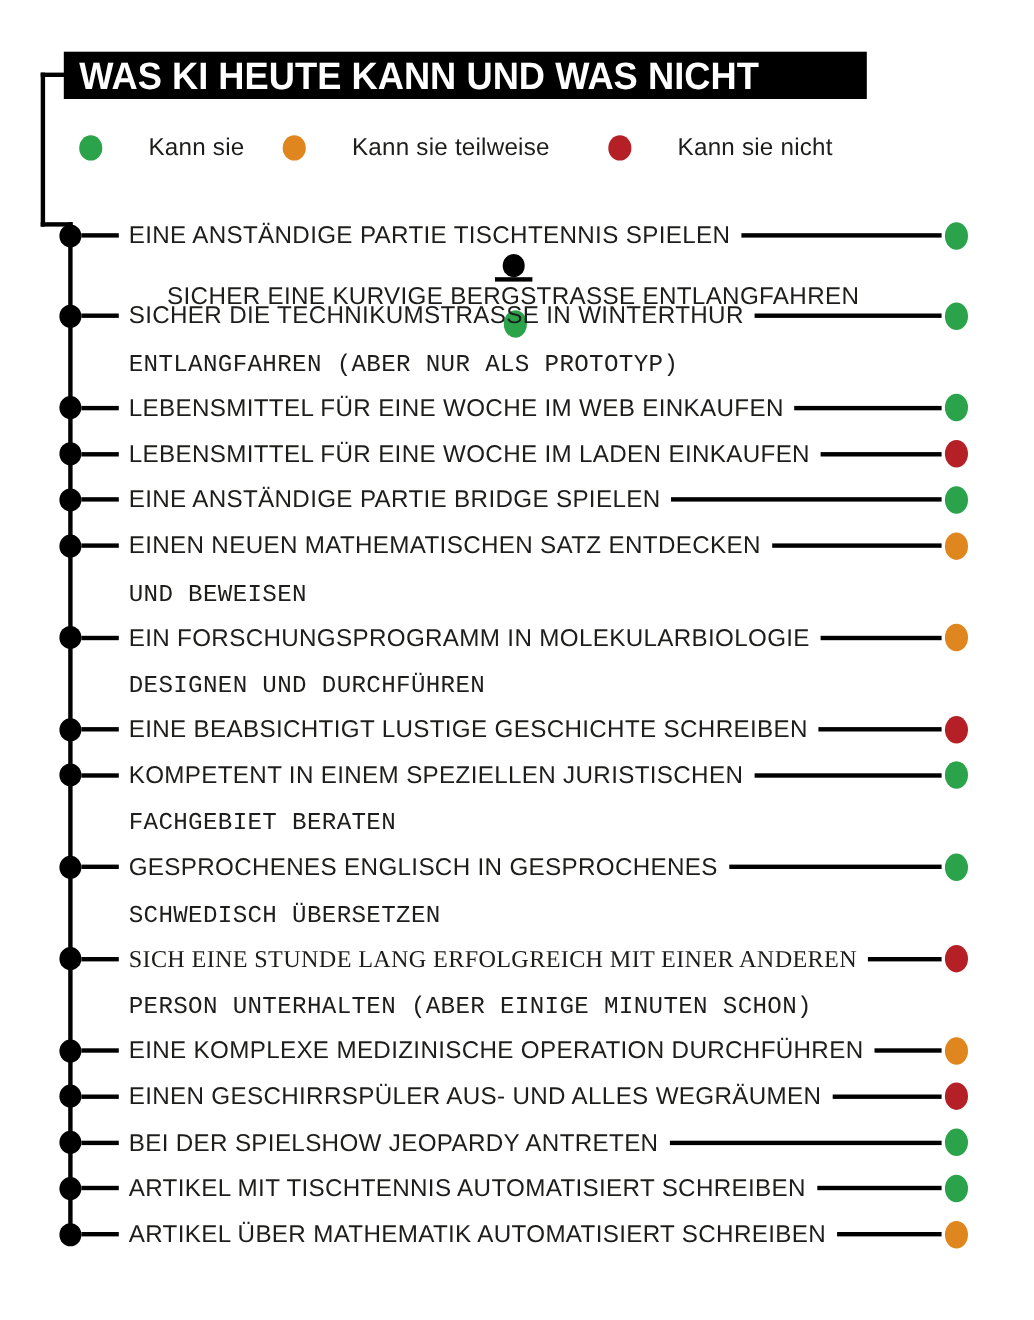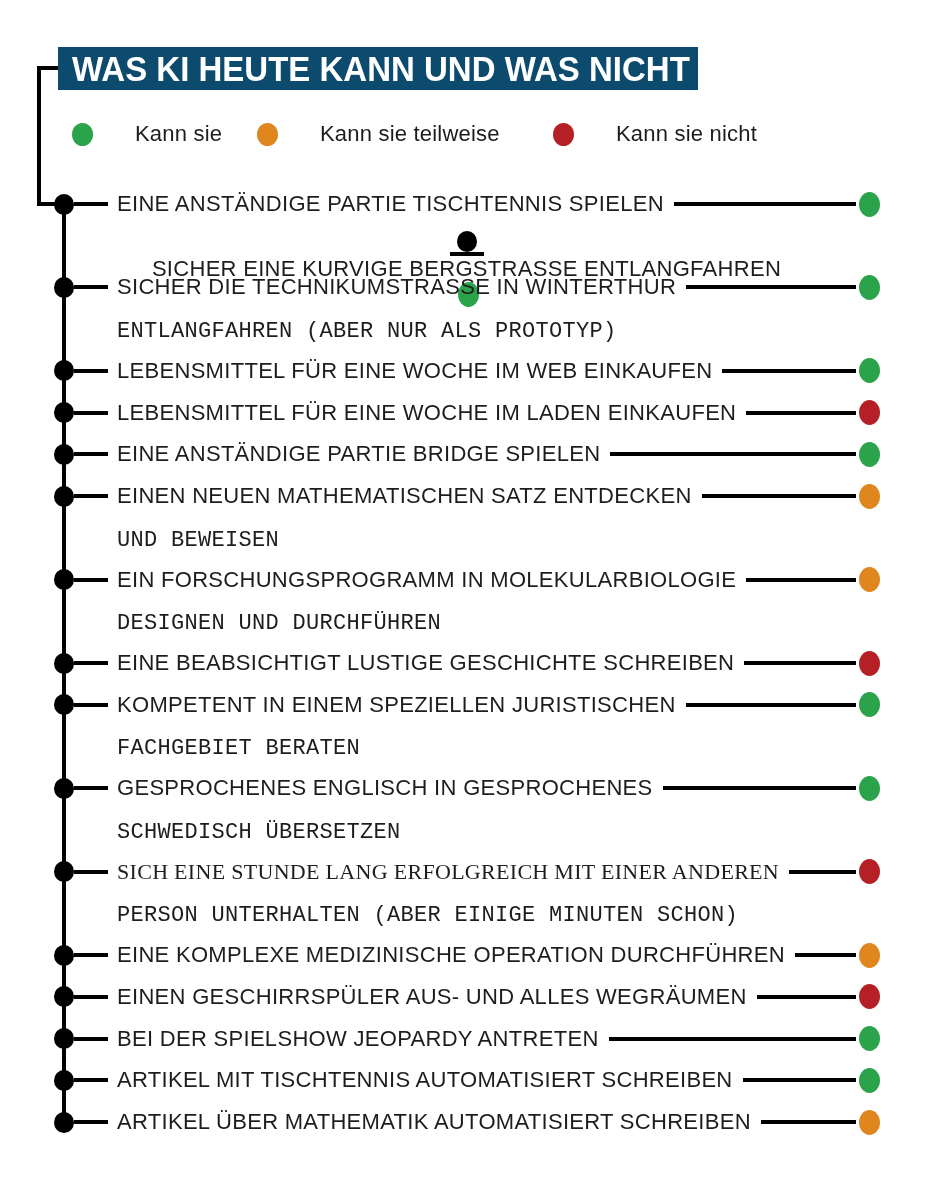--- a/index.html
+++ b/index.html
@@ -13,8 +13,8 @@
   }
   
   .title-bar{
-    position:absolute;left:58px;top:47px;width:640px;height:43px;
-    background:#0c4a6e;display:flex;align-items:center;box-sizing:border-box;
+    position:absolute;left:58px;top:47px;width:730px;height:43px;
+    background:#000000;display:flex;align-items:center;box-sizing:border-box;
     padding:0 14px;
   }
   .title-bar span{

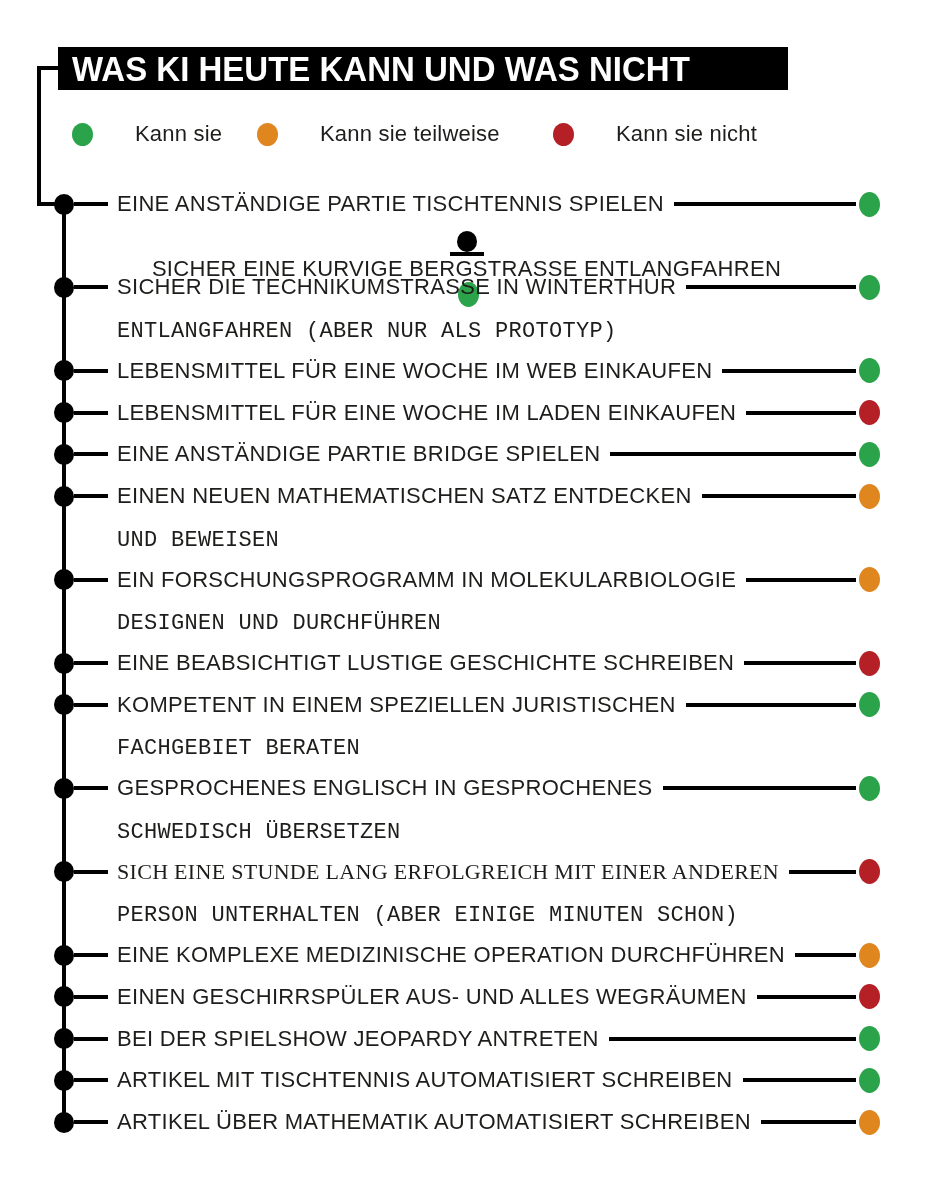--- a/index.html
+++ b/index.html
@@ -78,7 +78,7 @@
   </div>
 
   <div id="rows">
-      <div class="row" style="top: 189px; text-align: right;">
+      <div class="row" style="top: 199px; text-align: right;">
         <span class="node-dot"></span>
         <span class="stub-line"></span>
         <span class="item-text">EINE ANSTÄNDIGE PARTIE TISCHTENNIS SPIELEN</span>

